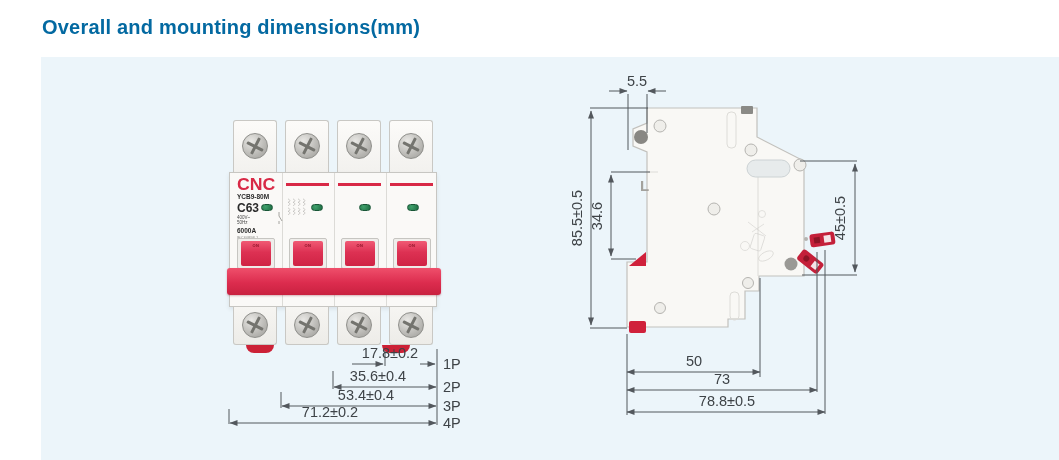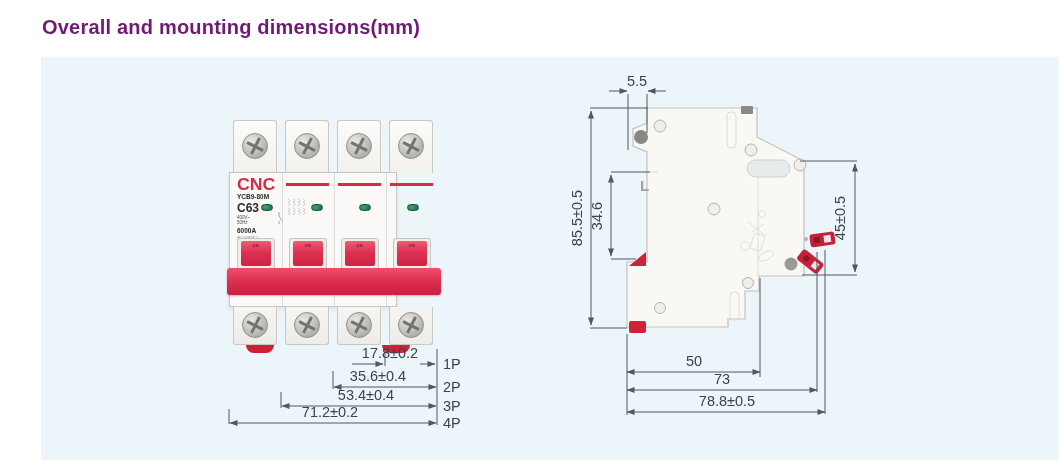--- a/index.html
+++ b/index.html
@@ -6,7 +6,7 @@
   .page{position:relative;width:1059px;height:460px;background:#ffffff;overflow:hidden;
         font-family:"Liberation Sans",sans-serif;}
   .title{position:absolute;left:42px;top:16px;margin:0;font-size:20px;font-weight:700;
-         color:#701a75;letter-spacing:.2px;}
+         color:#0369a1;letter-spacing:.2px;}
   .panel{position:absolute;left:41px;top:57px;width:1018px;height:403px;background:#ecf5fa;}
 
   

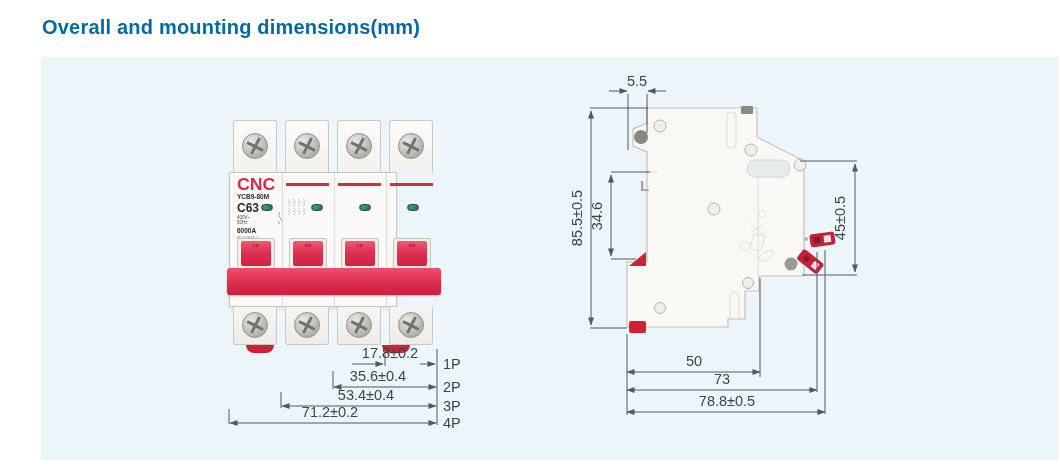--- a/index.html
+++ b/index.html
@@ -24,7 +24,7 @@
   .screw::before,.screw::after{content:"";position:absolute;left:50%;top:50%;background:#74746f;border-radius:1px;}
   .screw::before{width:18px;height:3px;margin:-1.5px 0 0 -9px;transform:rotate(27deg);}
   .screw::after{width:3px;height:18px;margin:-9px 0 0 -1.5px;transform:rotate(27deg);}
-  .fbody{position:absolute;left:0;top:52px;width:168px;height:135px;box-sizing:border-box;
+  .fbody{position:absolute;left:0;top:52px;width:208px;height:135px;box-sizing:border-box;
         background:#faf9f7;border:1px solid #c7c6c2;box-shadow:0 2px 4px rgba(80,90,100,.12);}
   .sep{position:absolute;top:0;width:1px;height:133px;background:#dcdbd7;}
   .s1{left:52px}.s2{left:104px}.s3{left:156px}

